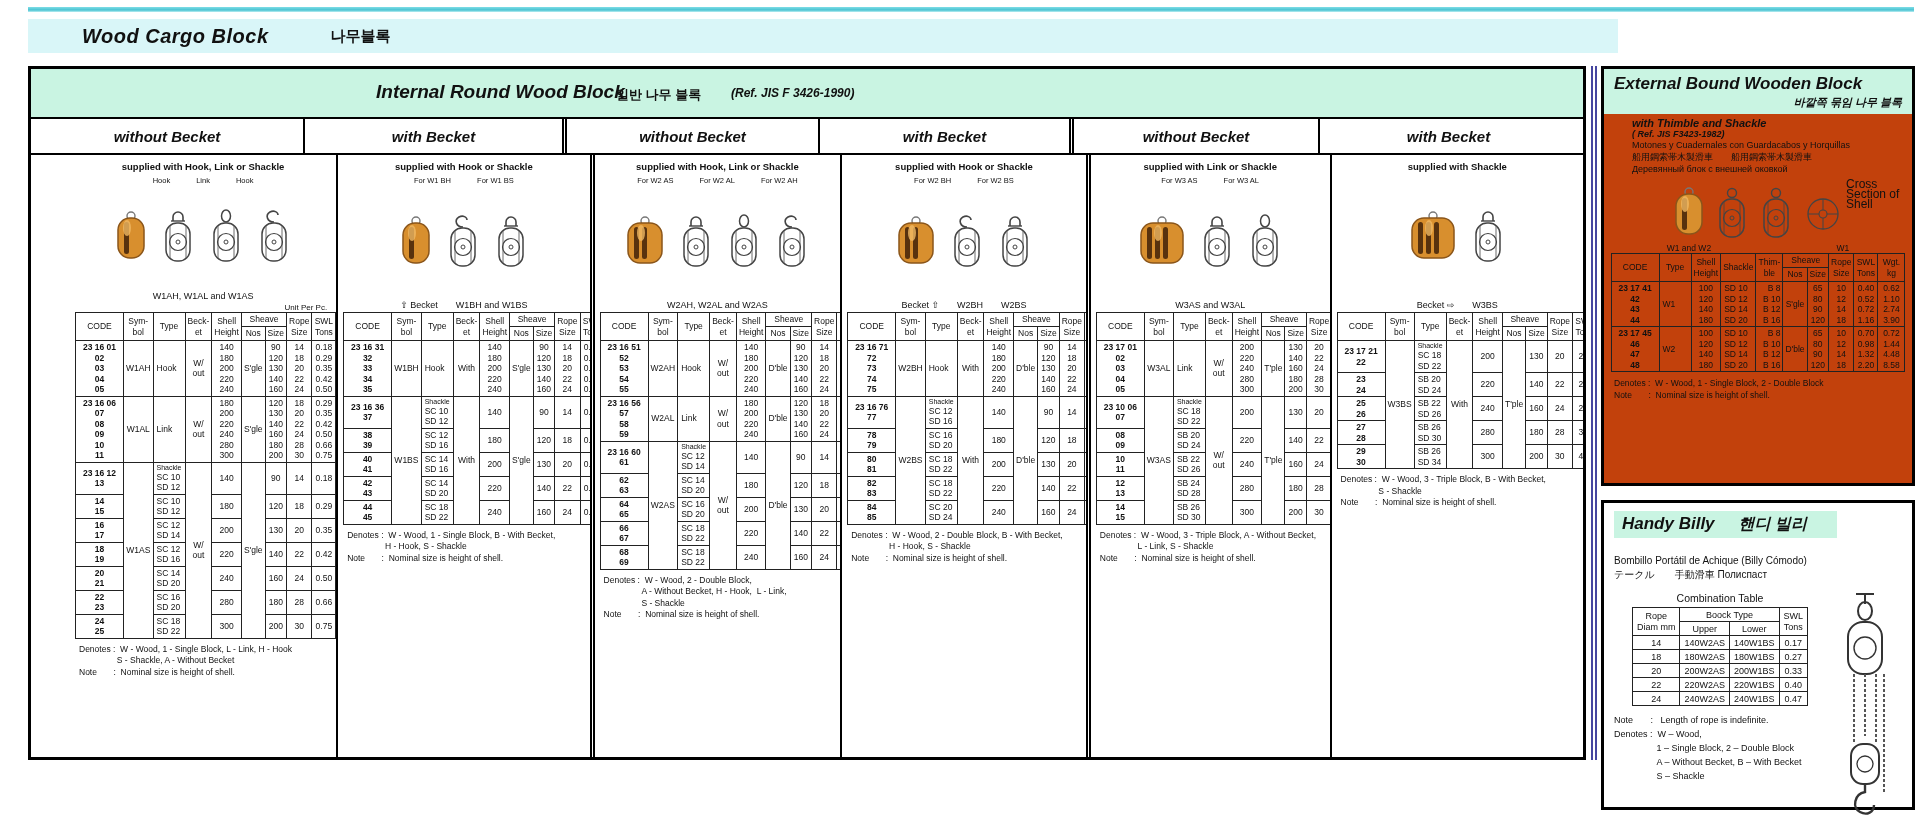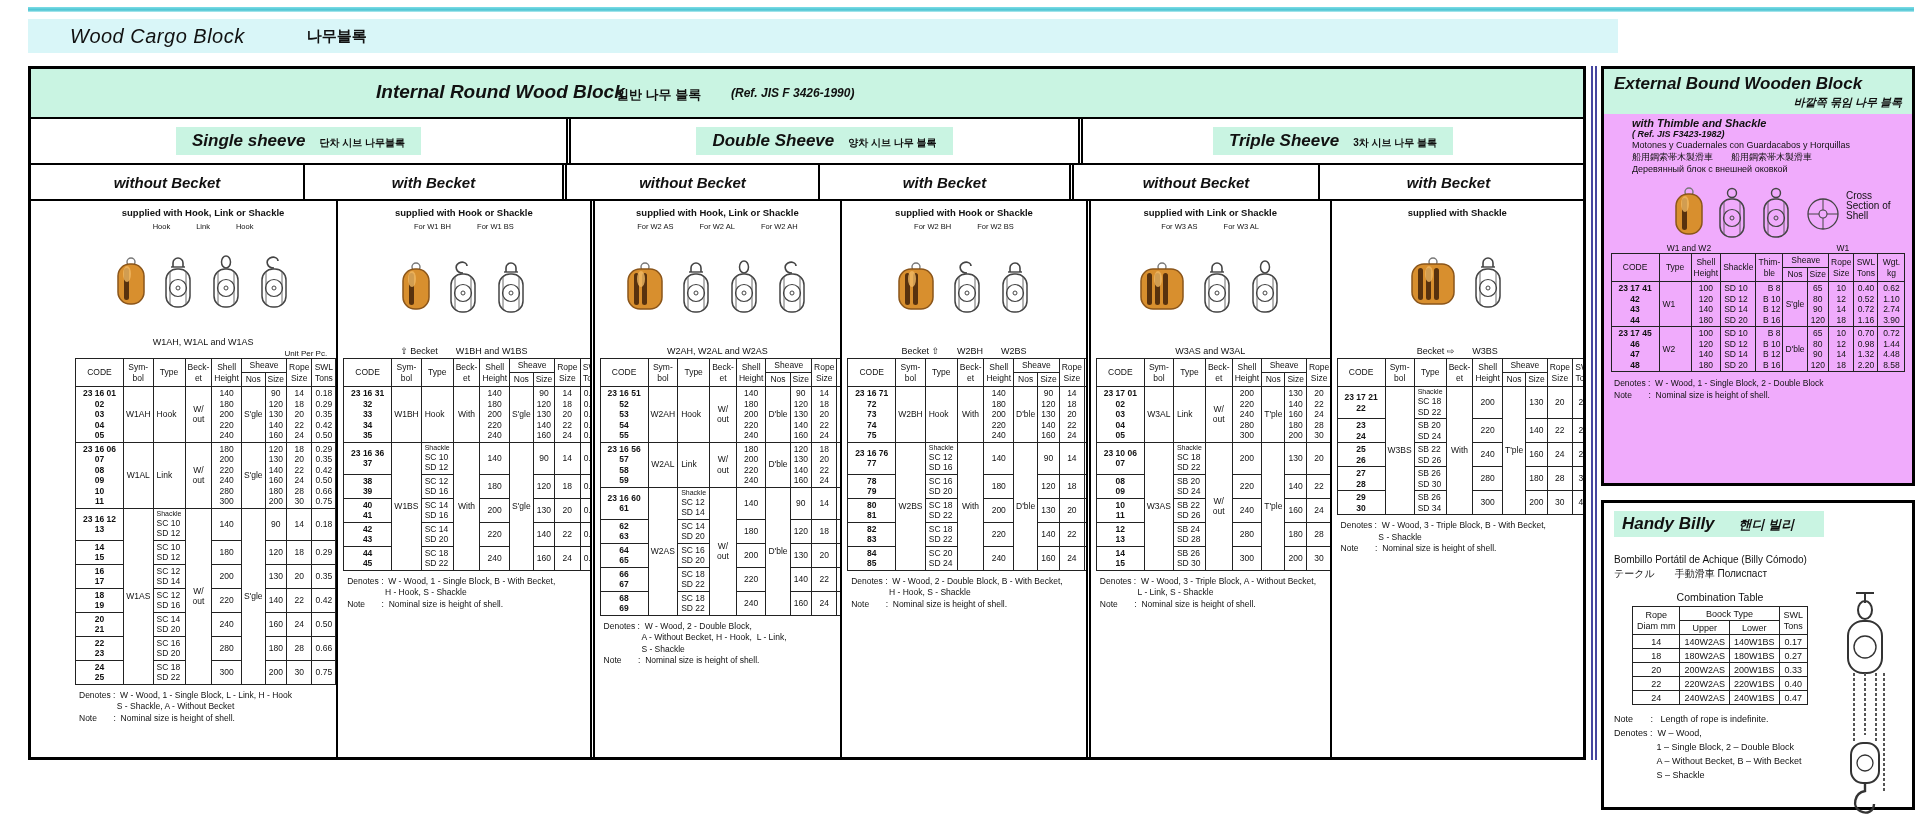--- a/index.html
+++ b/index.html
@@ -10,7 +10,7 @@
              background:linear-gradient(180deg,#7fdde6 0%,#49c3d2 60%,#bdeef2 100%); }
   .banner { position:absolute; left:28px; top:19px; width:1590px; height:34px; background:#d9f6f8;
             display:flex; align-items:center; }
-  .banner-title { font-size:20px; font-weight:normal; font-style:italic; margin-left:42px; letter-spacing:.5px; }
+  .banner-title { font-size:20px; font-weight:bold; font-style:italic; margin-left:54px; letter-spacing:.5px; }
   .banner-kr { font-size:15px; font-weight:bold; margin-left:62px; }
 
   .main-box { position:absolute; left:28px; top:66px; width:1558px; height:694px; border:3px solid #000;

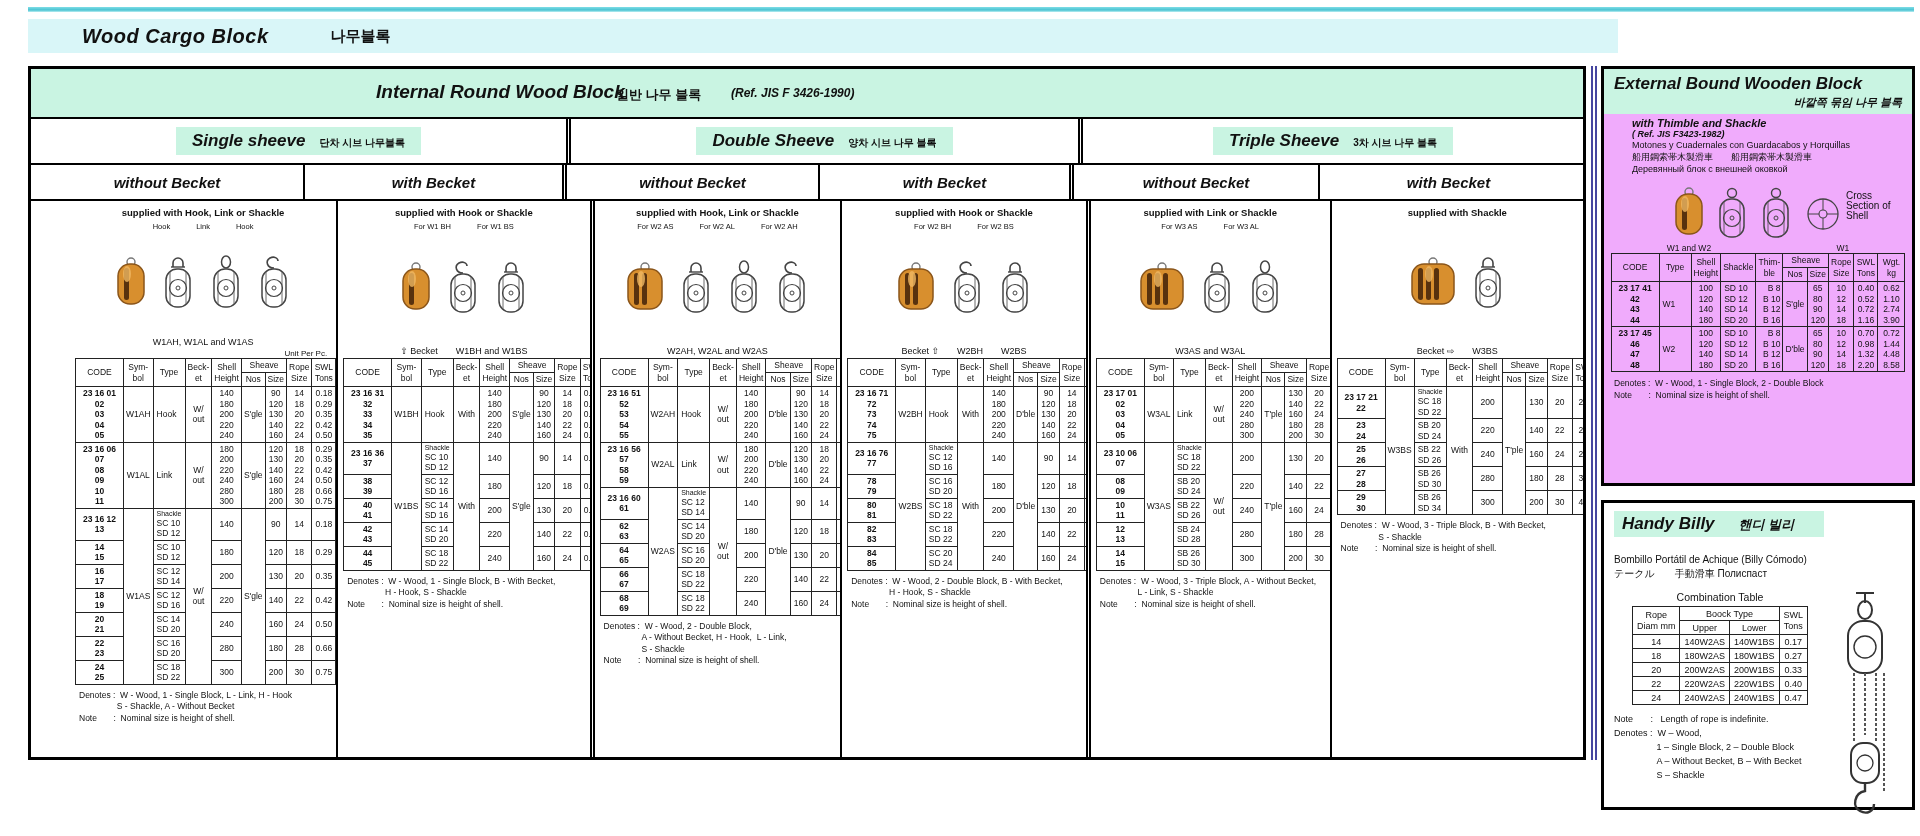--- a/index.html
+++ b/index.html
@@ -73,7 +73,7 @@
   .blueband { position:absolute; left:1591px; top:66px; width:6px; height:694px;
               background:linear-gradient(90deg,#4646a0 0 2px,#fff 2px 4px,#4646a0 4px 6px); }
 
-  .ext-box { position:absolute; left:1601px; top:66px; width:314px; height:420px; border:3px solid #000; background:#f0abfc; }
+  .ext-box { position:absolute; left:1601px; top:66px; width:314px; height:420px; border:3px solid #000; background:#c2410c; }
   .ext-header { background:#c9f4e2; padding:5px 10px 4px; }
   .ext-title { font-size:17px; font-weight:bold; font-style:italic; }
   .ext-kr { font-size:11px; font-weight:bold; text-align:right; margin-top:1px;font-style:italic; }

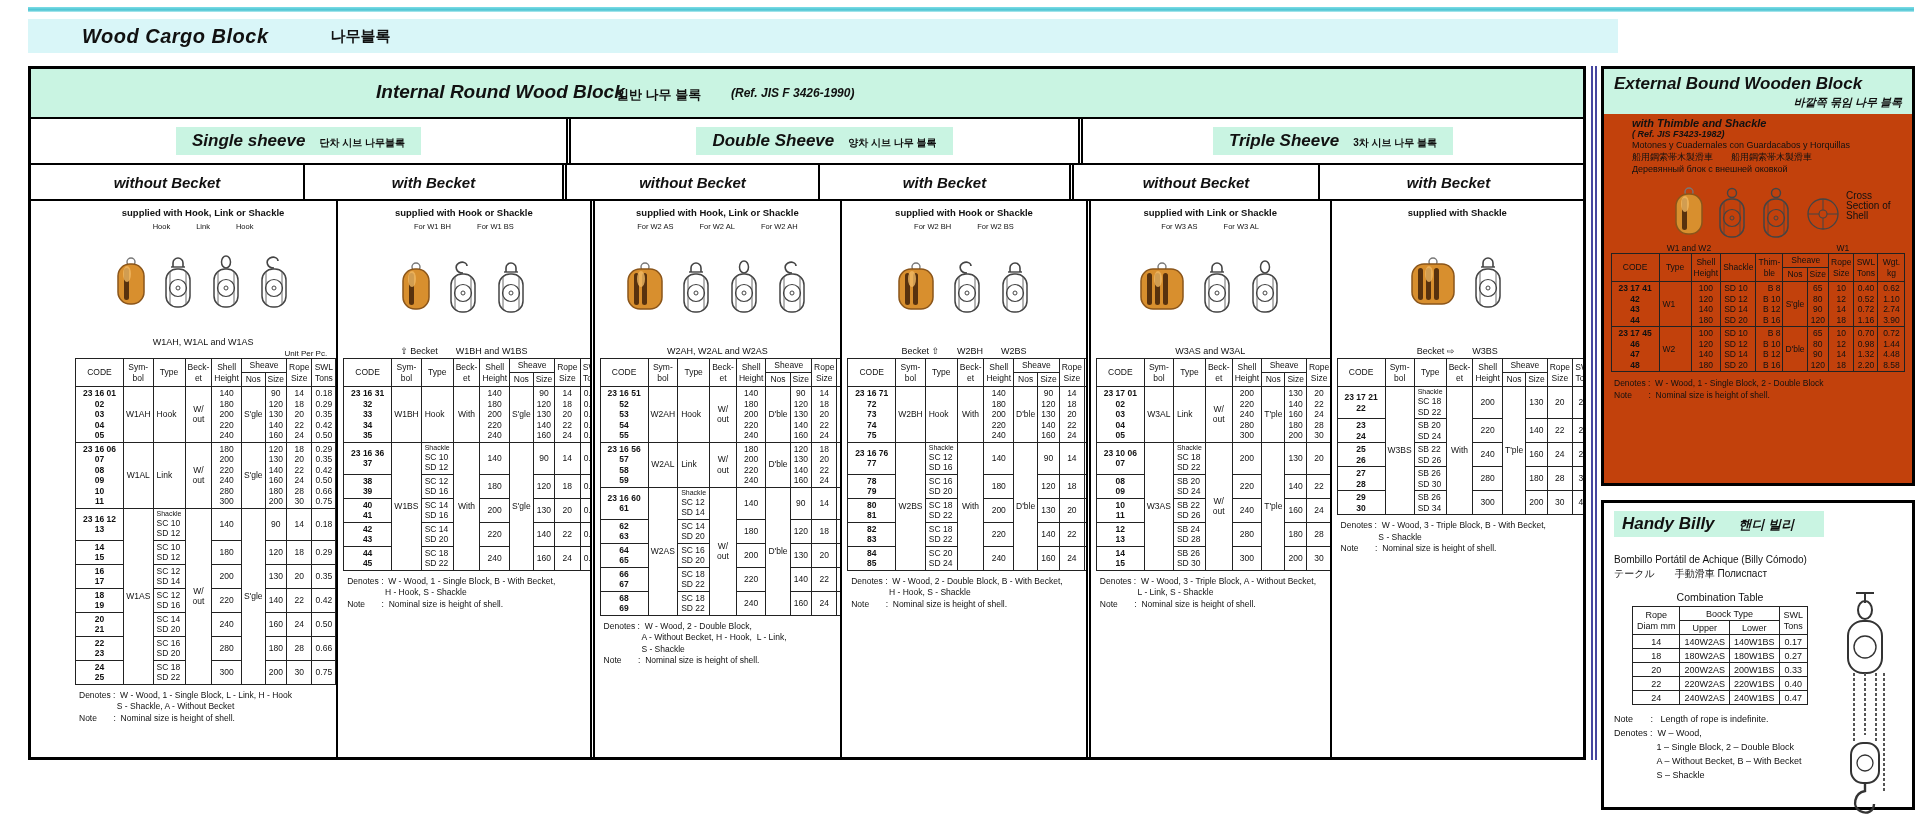--- a/index.html
+++ b/index.html
@@ -118,26 +118,6 @@
     <span class="mh-ref">(Ref. JIS F 3426-1990)</span>
   </div>
 
-  <div class="section-row">
-    <div class="section w-s1" style="width:535px">
-      <span class="mintlabel">
-          <span class="en">Single sheeve</span>
-          <span class="kr">단차 시브 나무블록</span>
-        </span>
-    </div>
-    <div class="section" style="width:512px">
-      <span class="mintlabel">
-          <span class="en">Double Sheeve</span>
-          <span class="kr">양차 시브 나무 블록</span>
-        </span>
-    </div>
-    <div class="section" style="flex:1">
-      <span class="mintlabel">
-          <span class="en">Triple Sheeve</span>
-          <span class="kr">3차 시브 나무 블록</span>
-        </span>
-    </div>
-  </div>
 
   <div class="sub-row">
     <div class="sub w1">without Becket</div>

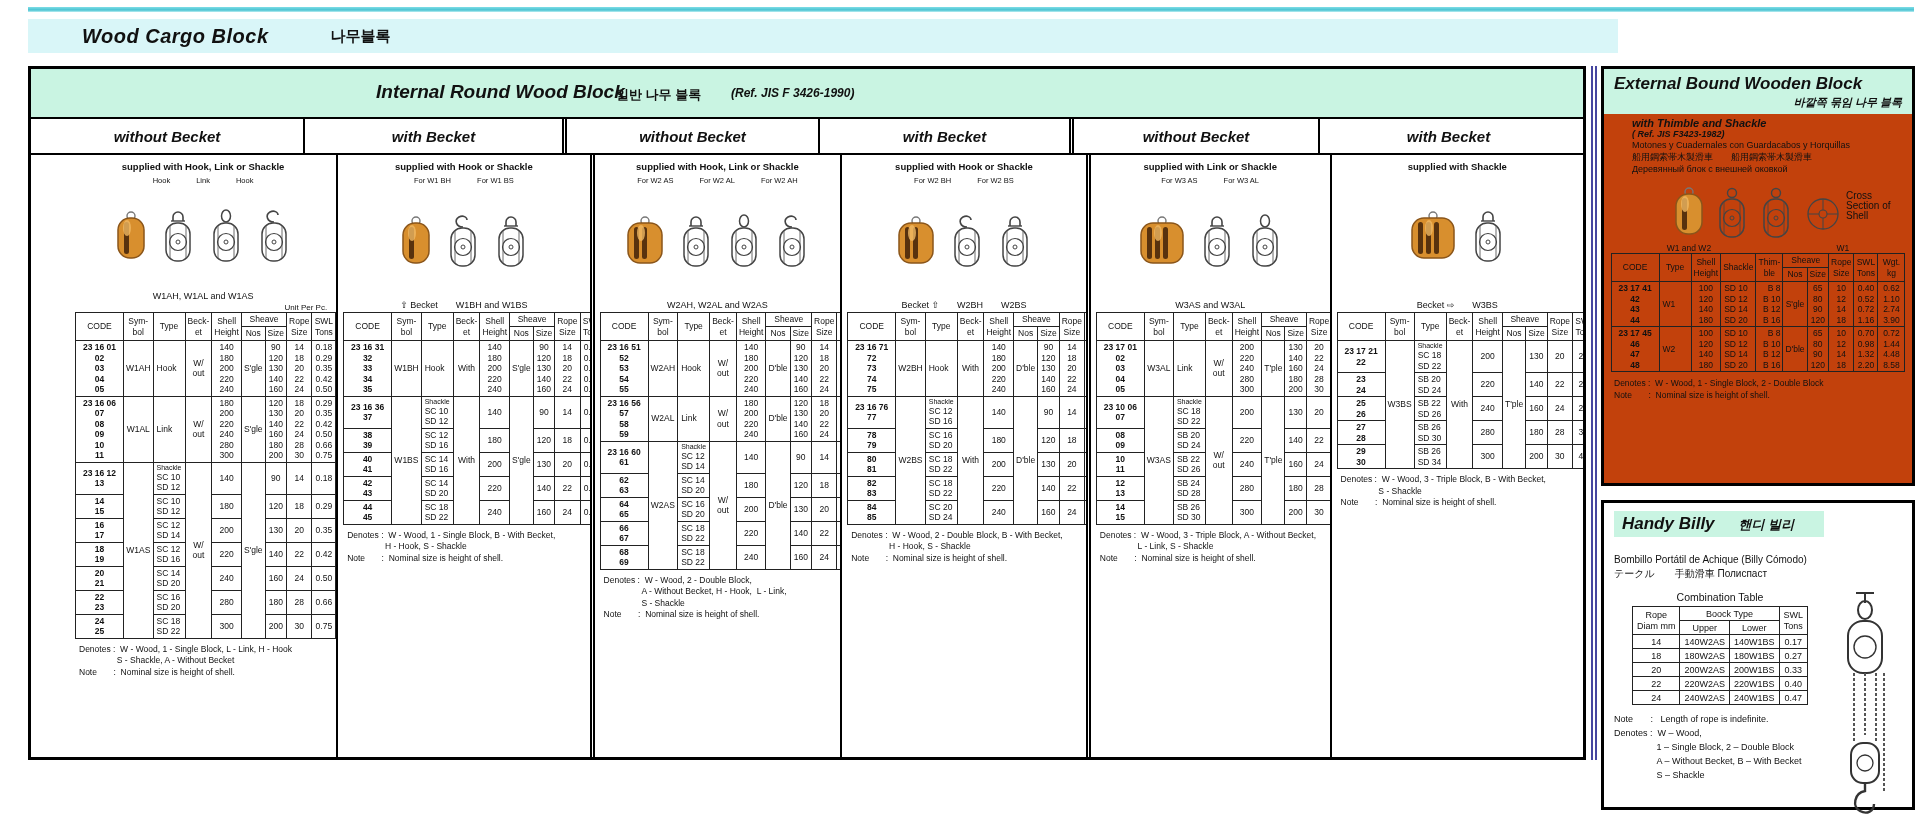--- a/index.html
+++ b/index.html
@@ -83,7 +83,7 @@
   .ext-sub .ln9 { font-size:9px; line-height:12px; }
   .ext-fig { height:78px; display:flex; align-items:center; justify-content:center; gap:10px; position:relative; }
   .ext-fig .figcapsrow { position:absolute; bottom:0; width:100%; display:flex; justify-content:space-around; font-size:8.5px; }
-  .ext-fig .cslabel { position:absolute; right:8px; top:16px; font-size:10px; width:58px; text-align:left; line-height:10px; }
+  .ext-fig .cslabel { position:absolute; right:8px; top:4px; font-size:12px; width:58px; text-align:left; line-height:10px; }
   .ext-denotes { white-space:pre-wrap; font-size:8.5px; line-height:12px; margin-top:5px; padding-left:10px; }
 
   .handy-box { position:absolute; left:1601px; top:500px; width:314px; height:310px; border:3px solid #000; background:#fff; padding:8px 8px 4px 10px; }

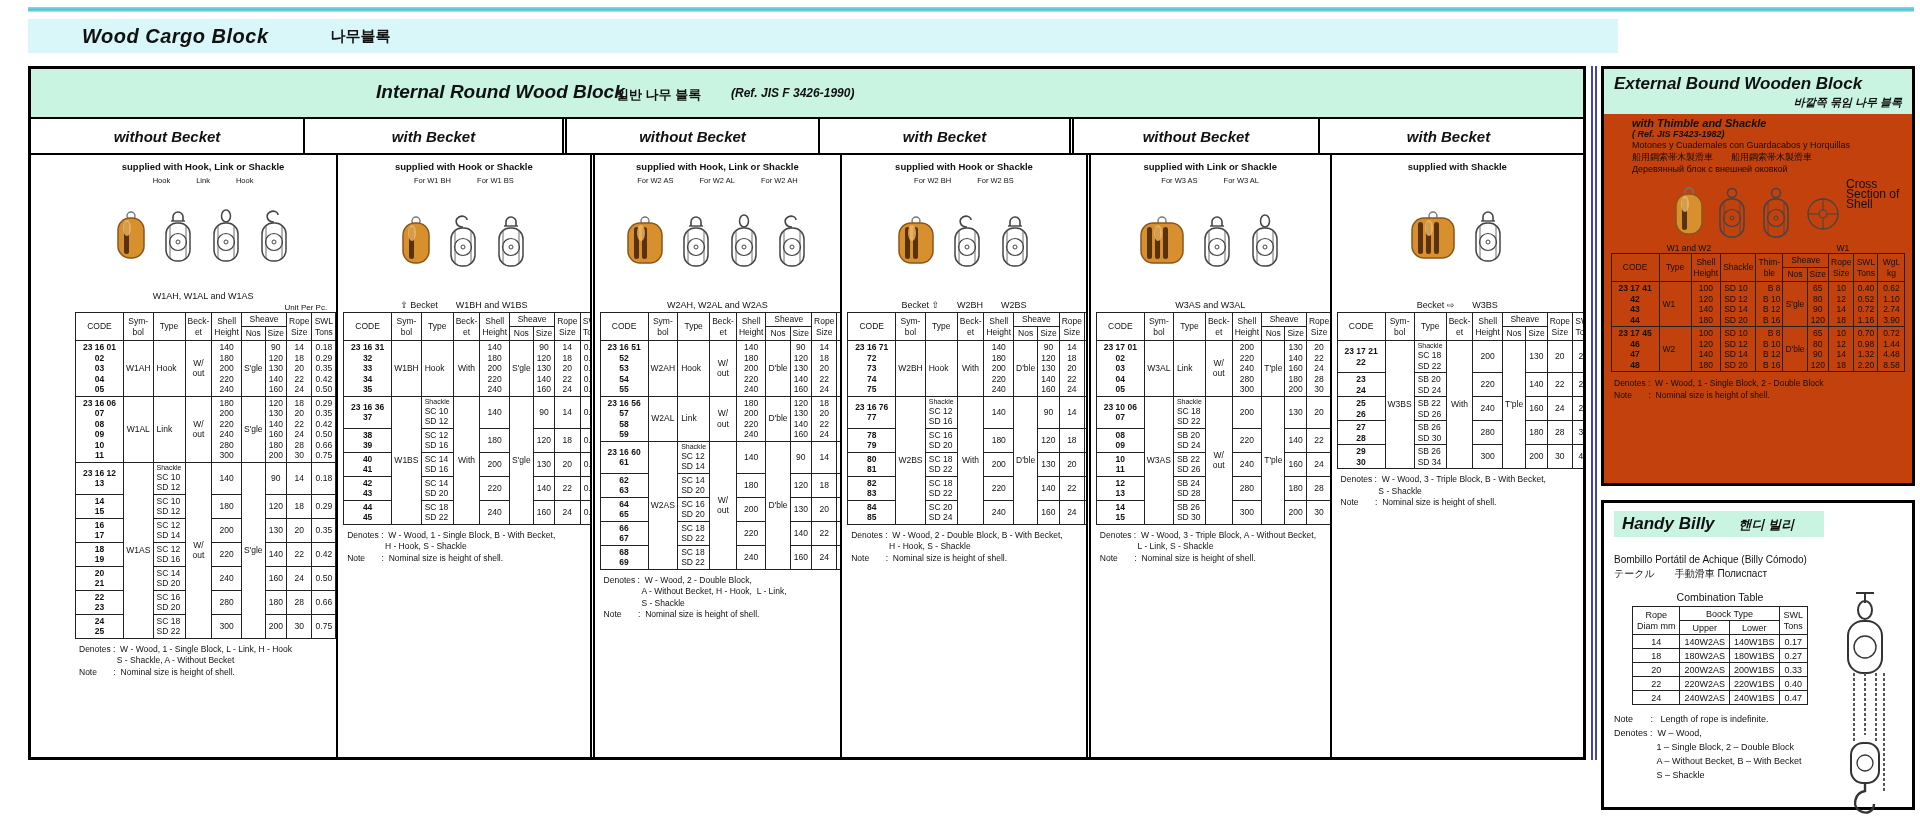--- a/index.html
+++ b/index.html
@@ -89,7 +89,7 @@
   .handy-box { position:absolute; left:1601px; top:500px; width:314px; height:310px; border:3px solid #000; background:#fff; padding:8px 8px 4px 10px; }
   .handy-head { background:#c9f4e2; display:inline-flex; align-items:baseline; gap:24px; padding:3px 30px 3px 8px; }
   .handy-title { font-size:17px; font-weight:bold; font-style:italic; }
-  .handy-kr { font-size:13px; font-weight:bold; font-style:italic; }
+  .handy-kr { font-size:16px; font-weight:bold; font-style:italic; }
   .handy-lines { margin-top:16px; font-size:10px; line-height:14px; }
   .handy-flex { display:flex; margin-top:4px; }
   .handy-left { width:218px; }

